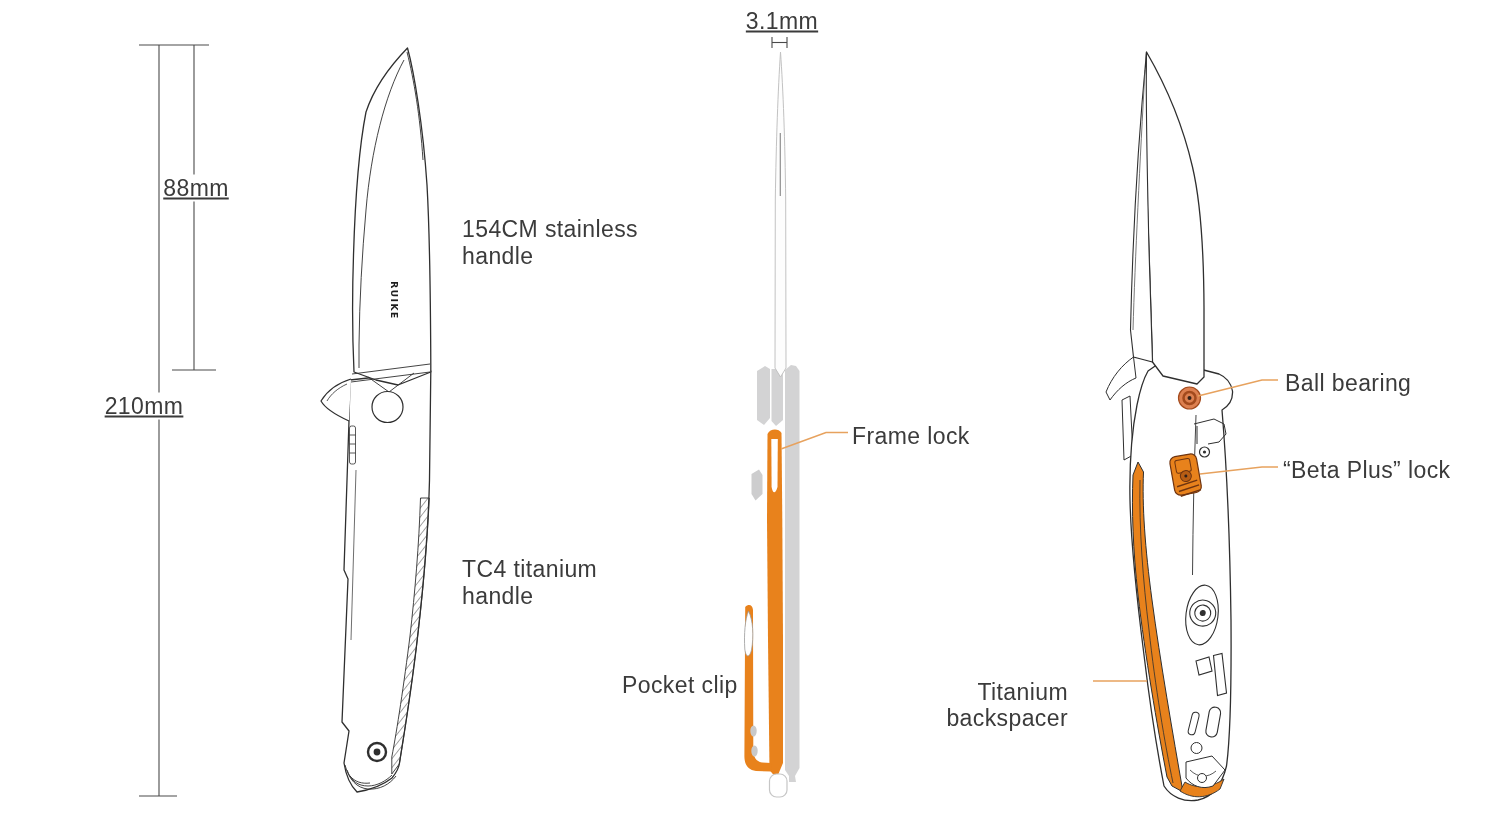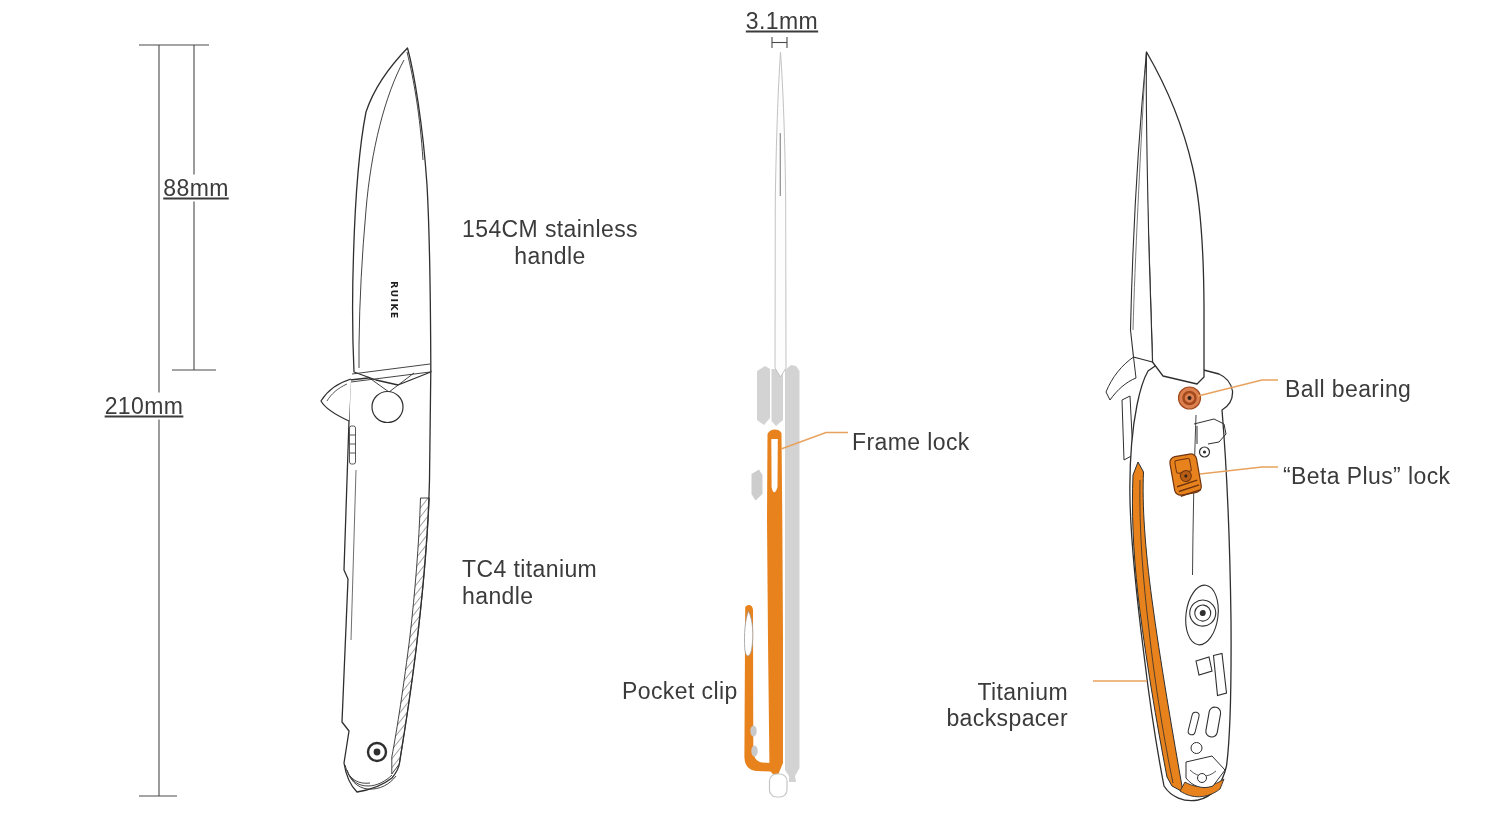--- a/index.html
+++ b/index.html
@@ -201,7 +201,7 @@
 
   <div class="lbl dim" style="left:782px;top:21px;">3.1mm</div>
 
-  <div class="lbl two-line" style="left:462px;top:216px;text-align:center;">
+  <div class="lbl two-line" style="left:462px;top:216px;">
     <div>154CM stainless</div>
     <div>handle</div>
   </div>

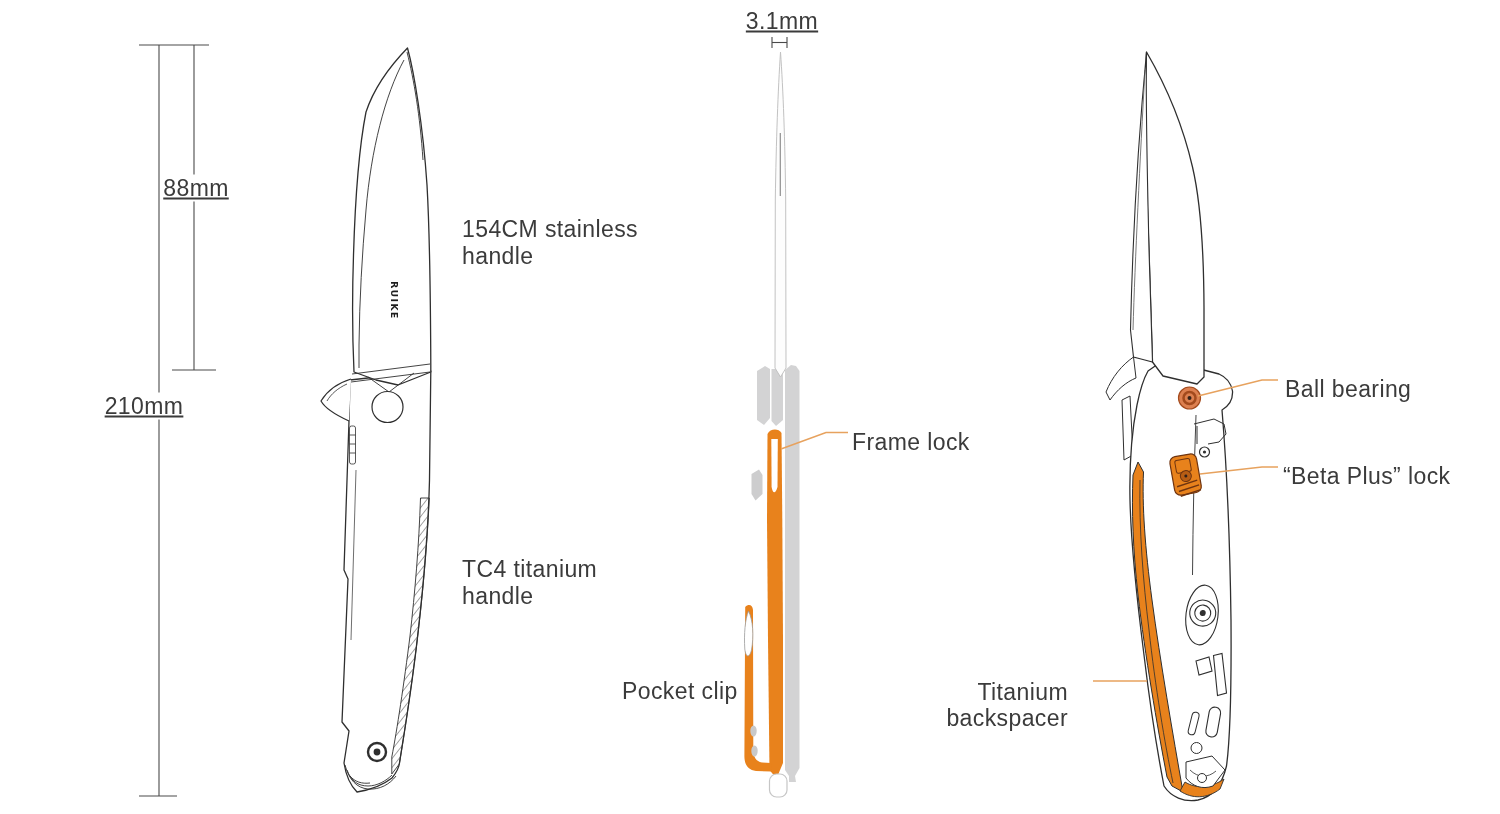--- a/index.html
+++ b/index.html
@@ -9,7 +9,7 @@
   .lbl{position:absolute;font-size:23px;color:#3b3b3b;letter-spacing:0.4px;
        white-space:nowrap;line-height:27px;}
   .dim{background:#ffffff;padding:0 3px;transform:translate(-50%,-50%);text-decoration:underline;}
-  .vcenter{transform:translate(0,-50%);margin-top:6px;}
+  .vcenter{transform:translate(0,-50%);}
   .two-line{white-space:normal;}
   #lbl-backspacer{transform:translate(-100%,-50%);text-align:right;line-height:26px;margin-top:24px;}
 </style>

